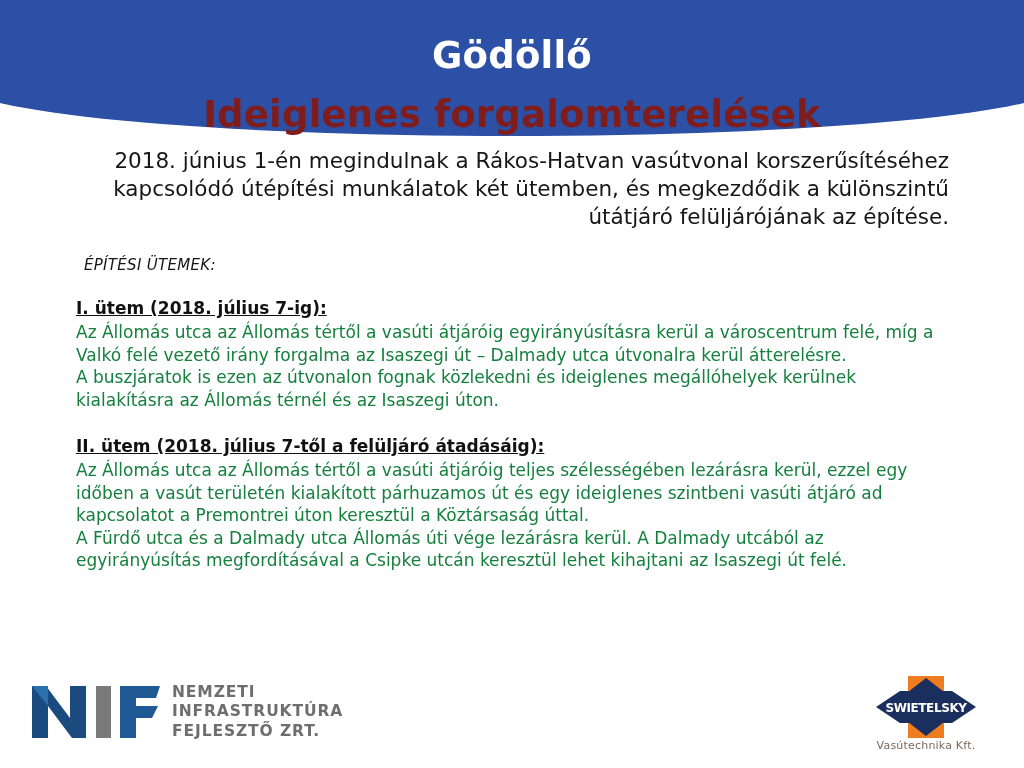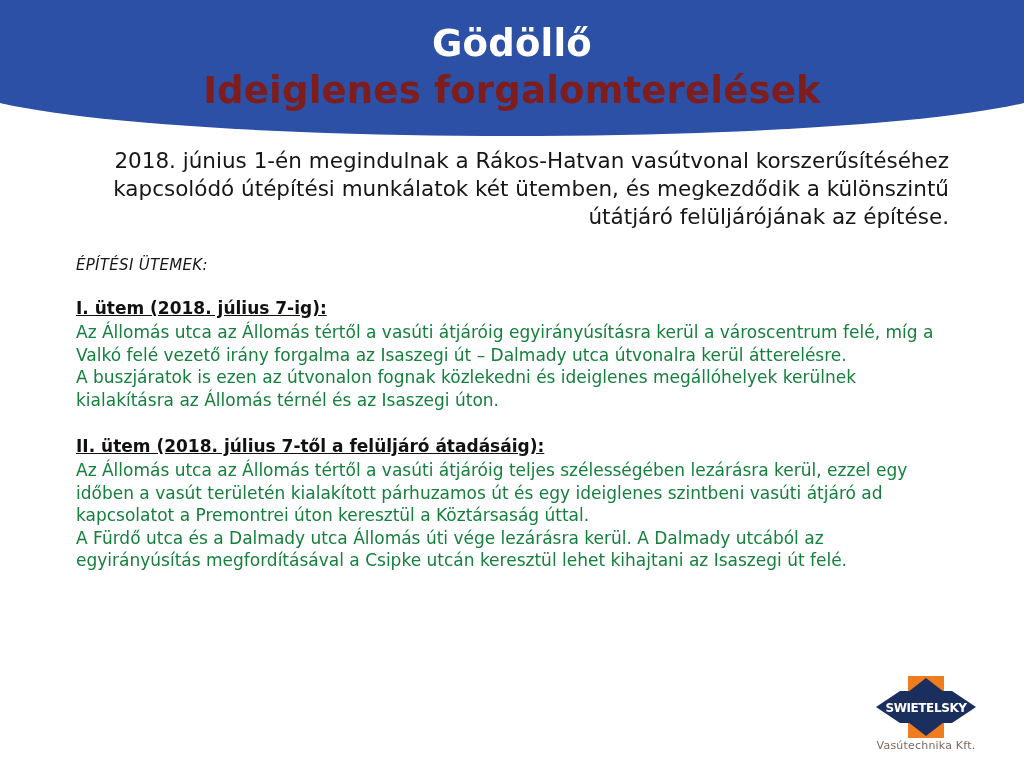--- a/index.html
+++ b/index.html
@@ -44,7 +44,7 @@
     z-index: 2;
   }
   .title-line-1 {
-    margin: 0;
+    margin: 12px;
     padding-top: 22px;
     font-size: 37px;
     line-height: 44px;

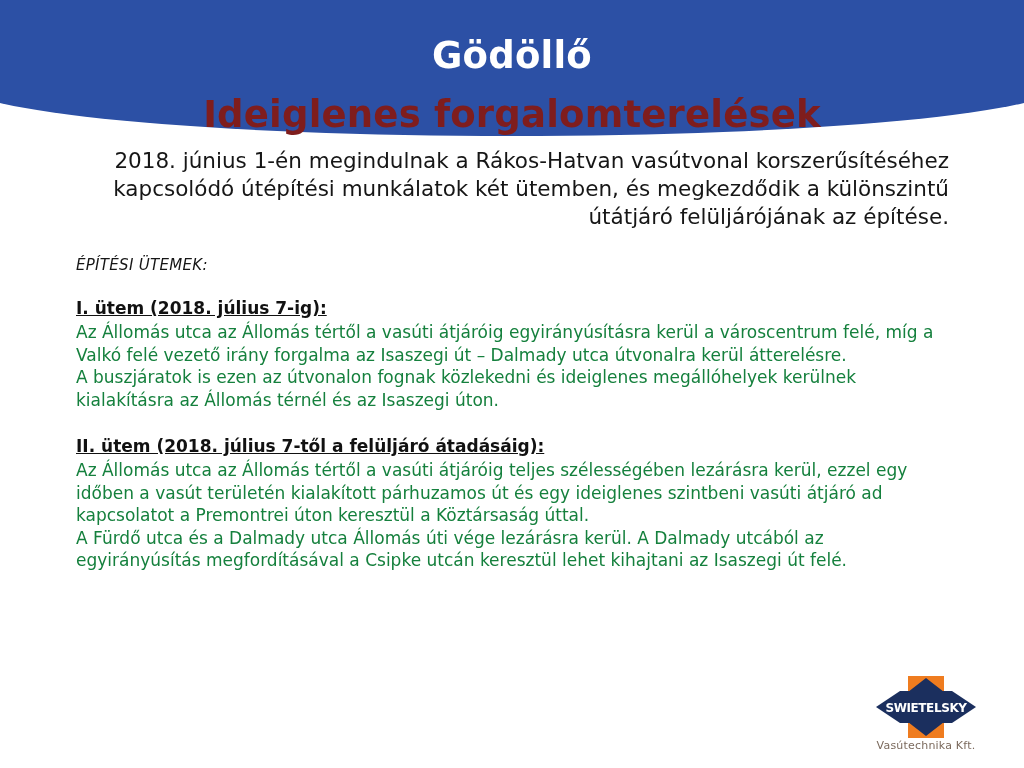--- a/index.html
+++ b/index.html
@@ -79,7 +79,7 @@
   }
 
   .phases-label {
-    margin: 24px 0 0 0;
+    margin: 24px 0 0 8px;
     font-size: 15px;
     line-height: 20px;
     font-style: italic;

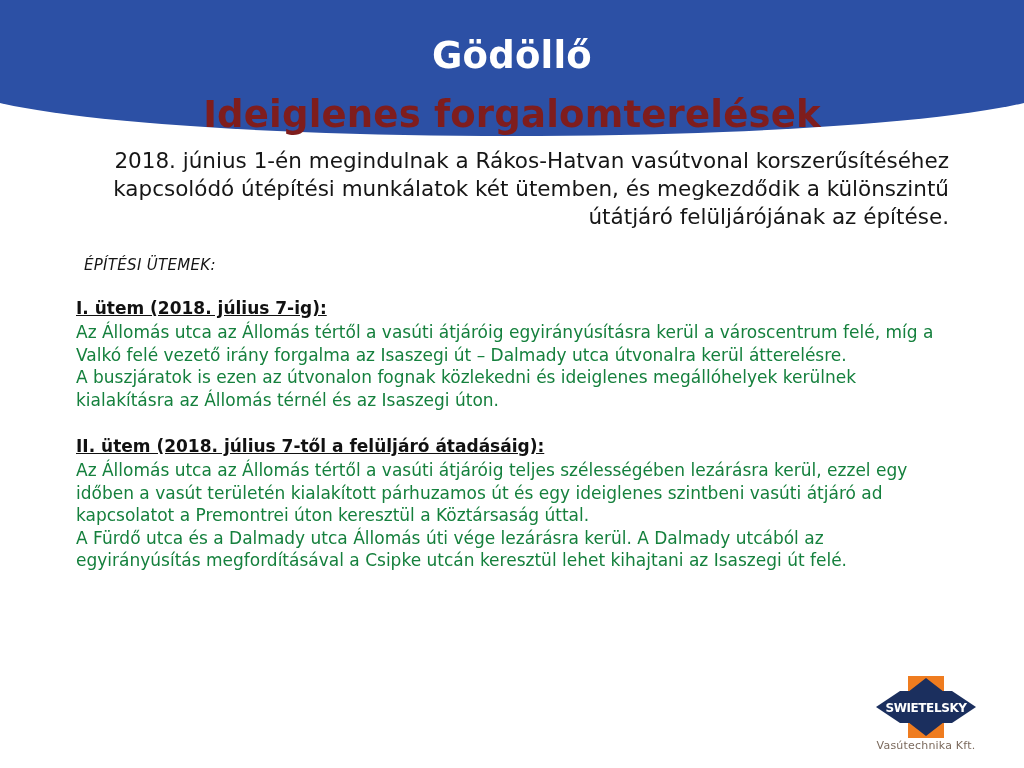--- a/index.html
+++ b/index.html
@@ -202,6 +202,22 @@
 
 <div class="footer-logos">
 
+  <div class="nif-logo">
+    <svg class="nif-mark" width="132" height="60" viewBox="0 0 132 60">
+
+      <polygon points="4,4 4,56 20,56 20,24 44,56 58,56 58,4 42,4 42,36 18,4" fill="#1b4a7e"></polygon>
+      <polygon points="4,4 20,4 20,24" fill="#2a6fae"></polygon>
+
+      <rect x="68" y="4" width="15" height="52" fill="#7a7a7a"></rect>
+
+      <polygon points="92,4 92,56 108,56 108,36 124,36 130,24 108,24 108,16 128,16 132,4" fill="#1f5a94"></polygon>
+    </svg>
+    <div class="nif-wordmark">
+      <span>NEMZETI</span>
+      <span>INFRASTRUKTÚRA</span>
+      <span>FEJLESZTŐ ZRT.</span>
+    </div>
+  </div>
 
   <div class="swietelsky-logo">
     <div class="sw-mark">

